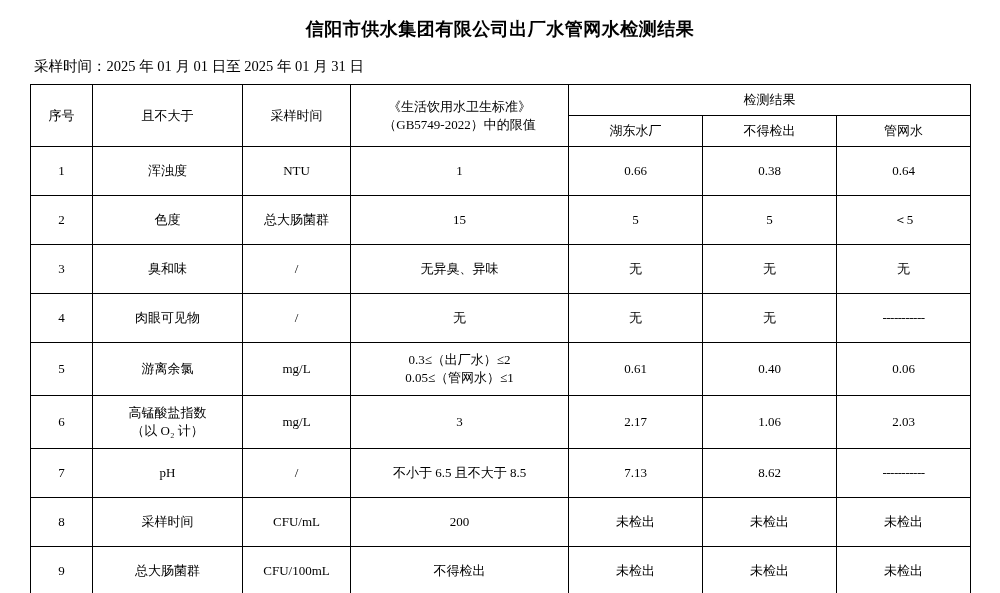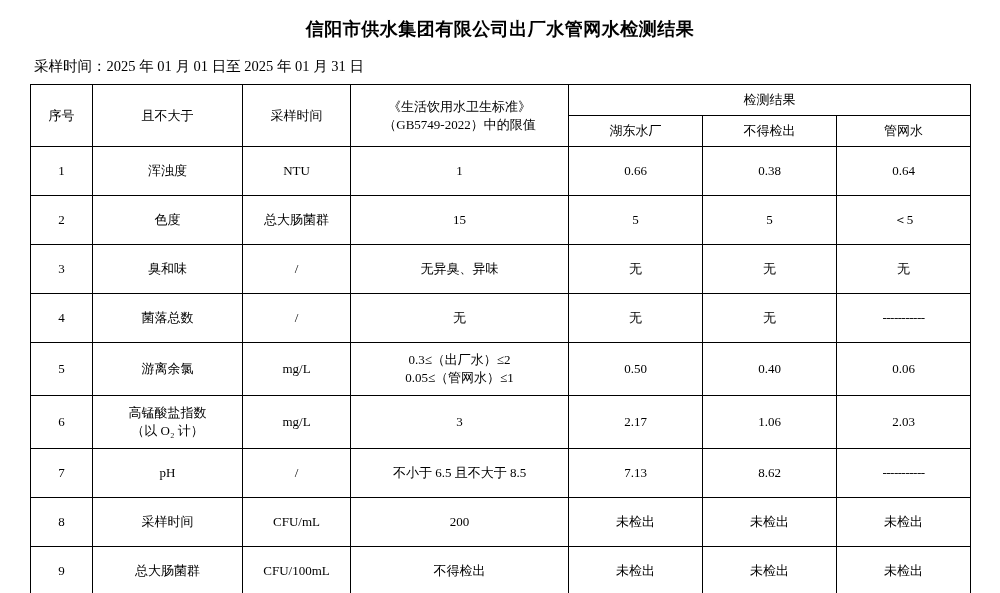--- a/index.html
+++ b/index.html
@@ -137,7 +137,7 @@
       </tr>
       <tr>
         <td>4</td>
-        <td>菌落总数</td>
+        <td>肉眼可见物</td>
         <td>/</td>
         <td>无</td>
         <td>无</td>

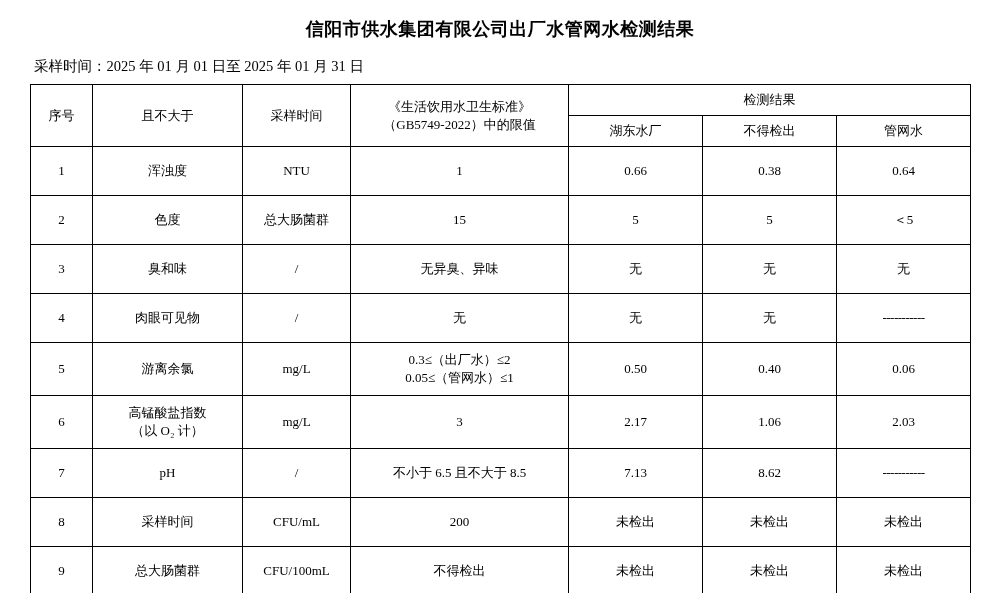--- a/index.html
+++ b/index.html
@@ -152,7 +152,7 @@
           <div>0.3≤（出厂水）≤2</div>
           <div>0.05≤（管网水）≤1</div>
         </td>
-        <td>0.50</td>
+        <td>0.61</td>
         <td>0.40</td>
         <td>0.06</td>
       </tr>

